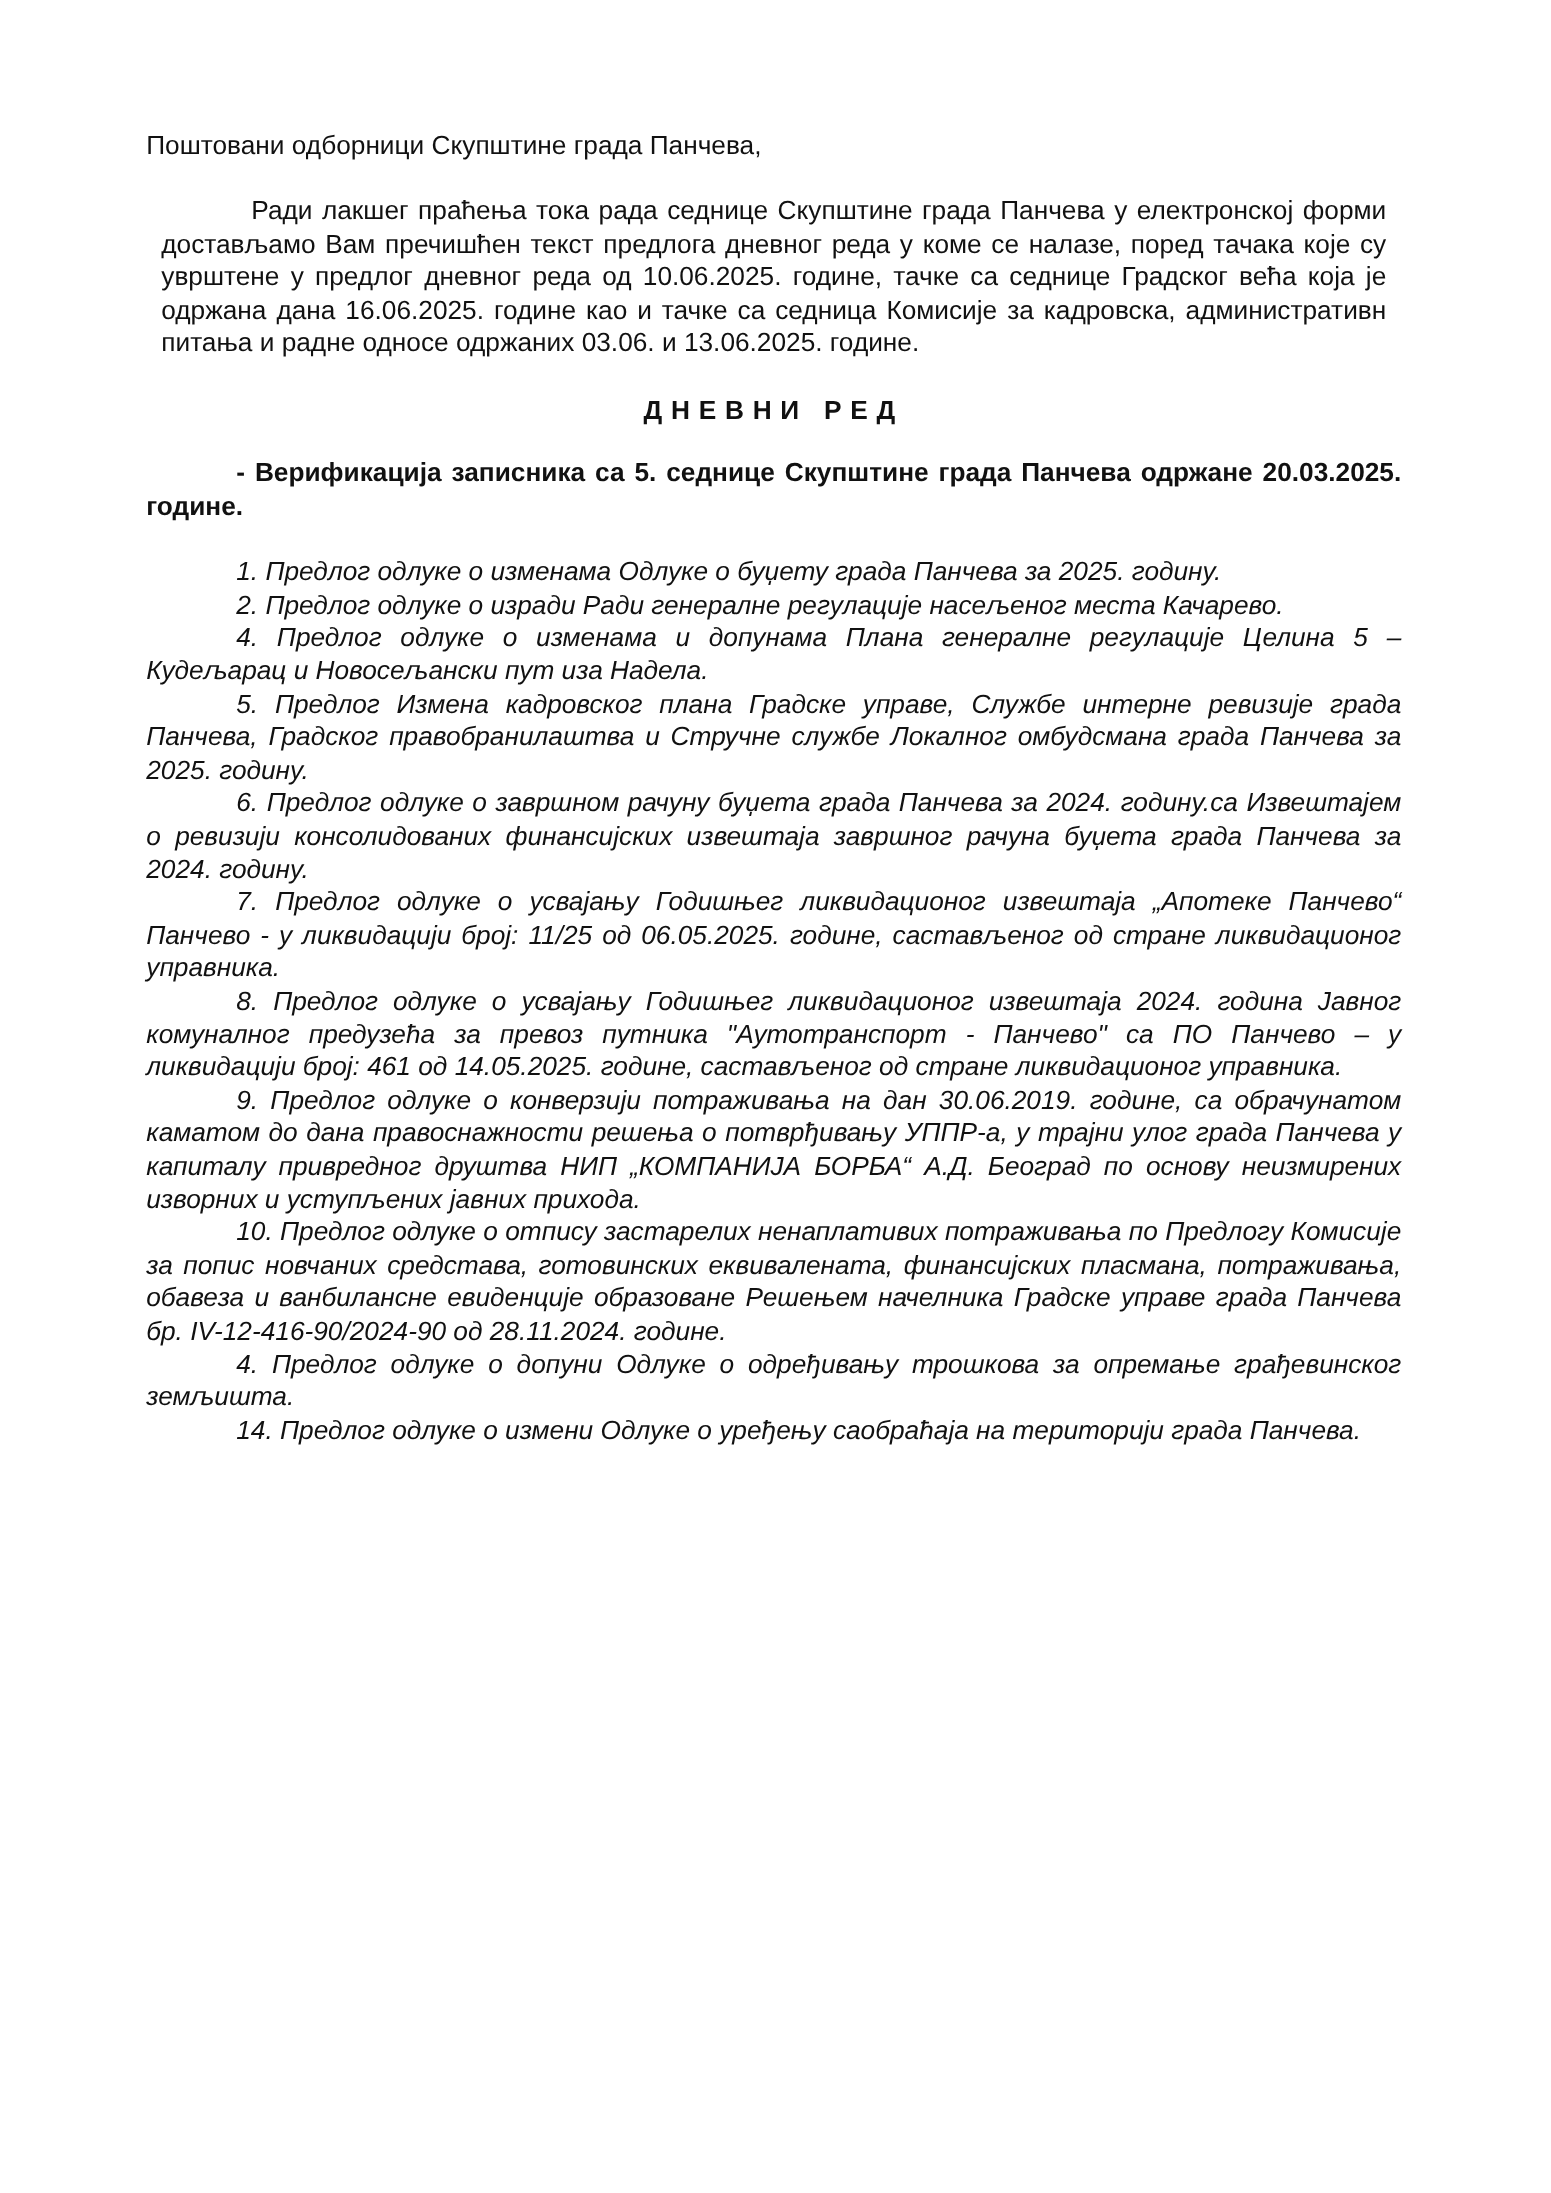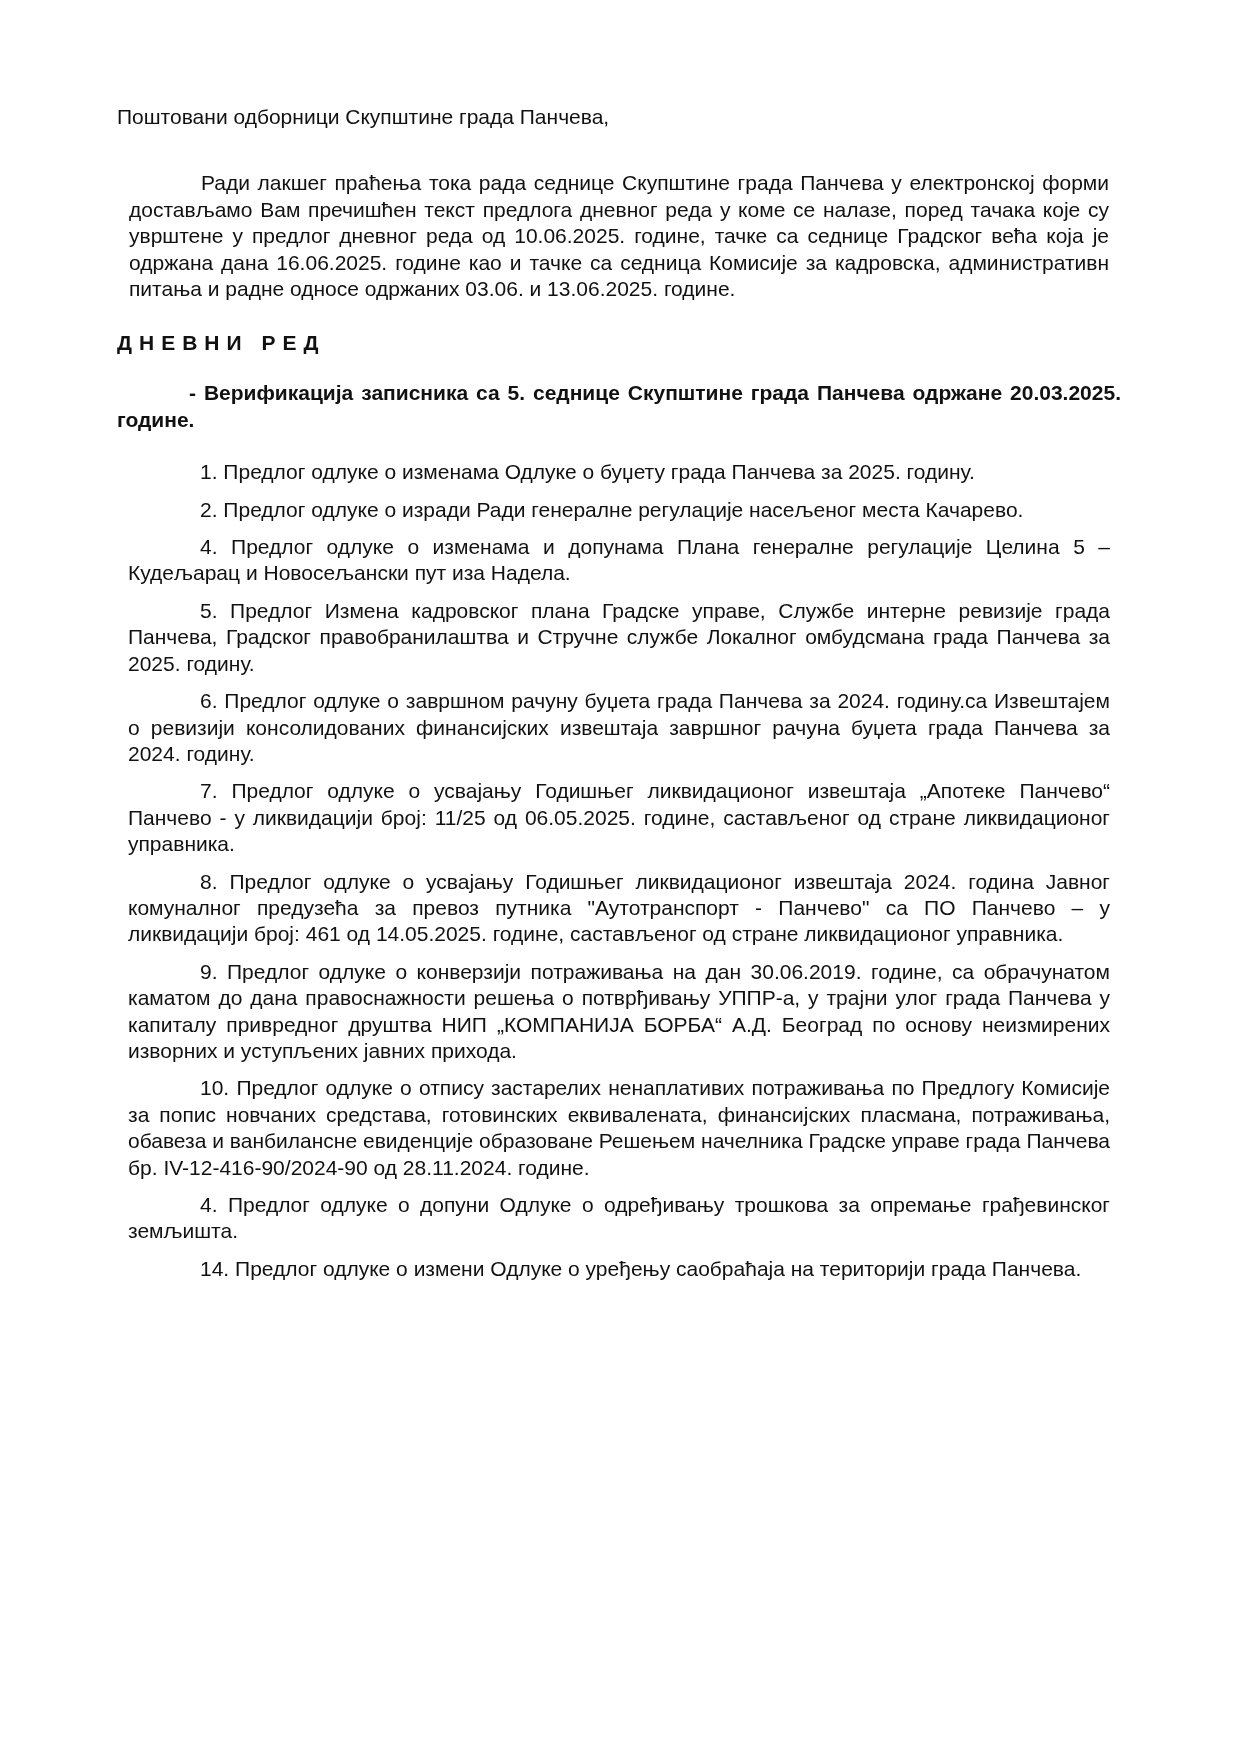--- a/index.html
+++ b/index.html
@@ -24,7 +24,7 @@
       line-height: 26.4px;
     }
     .salutation {
-      margin: 0 0 40px 0;
+      margin: 0 0 26px 0;
     }
     .intro {
       margin: 12px;

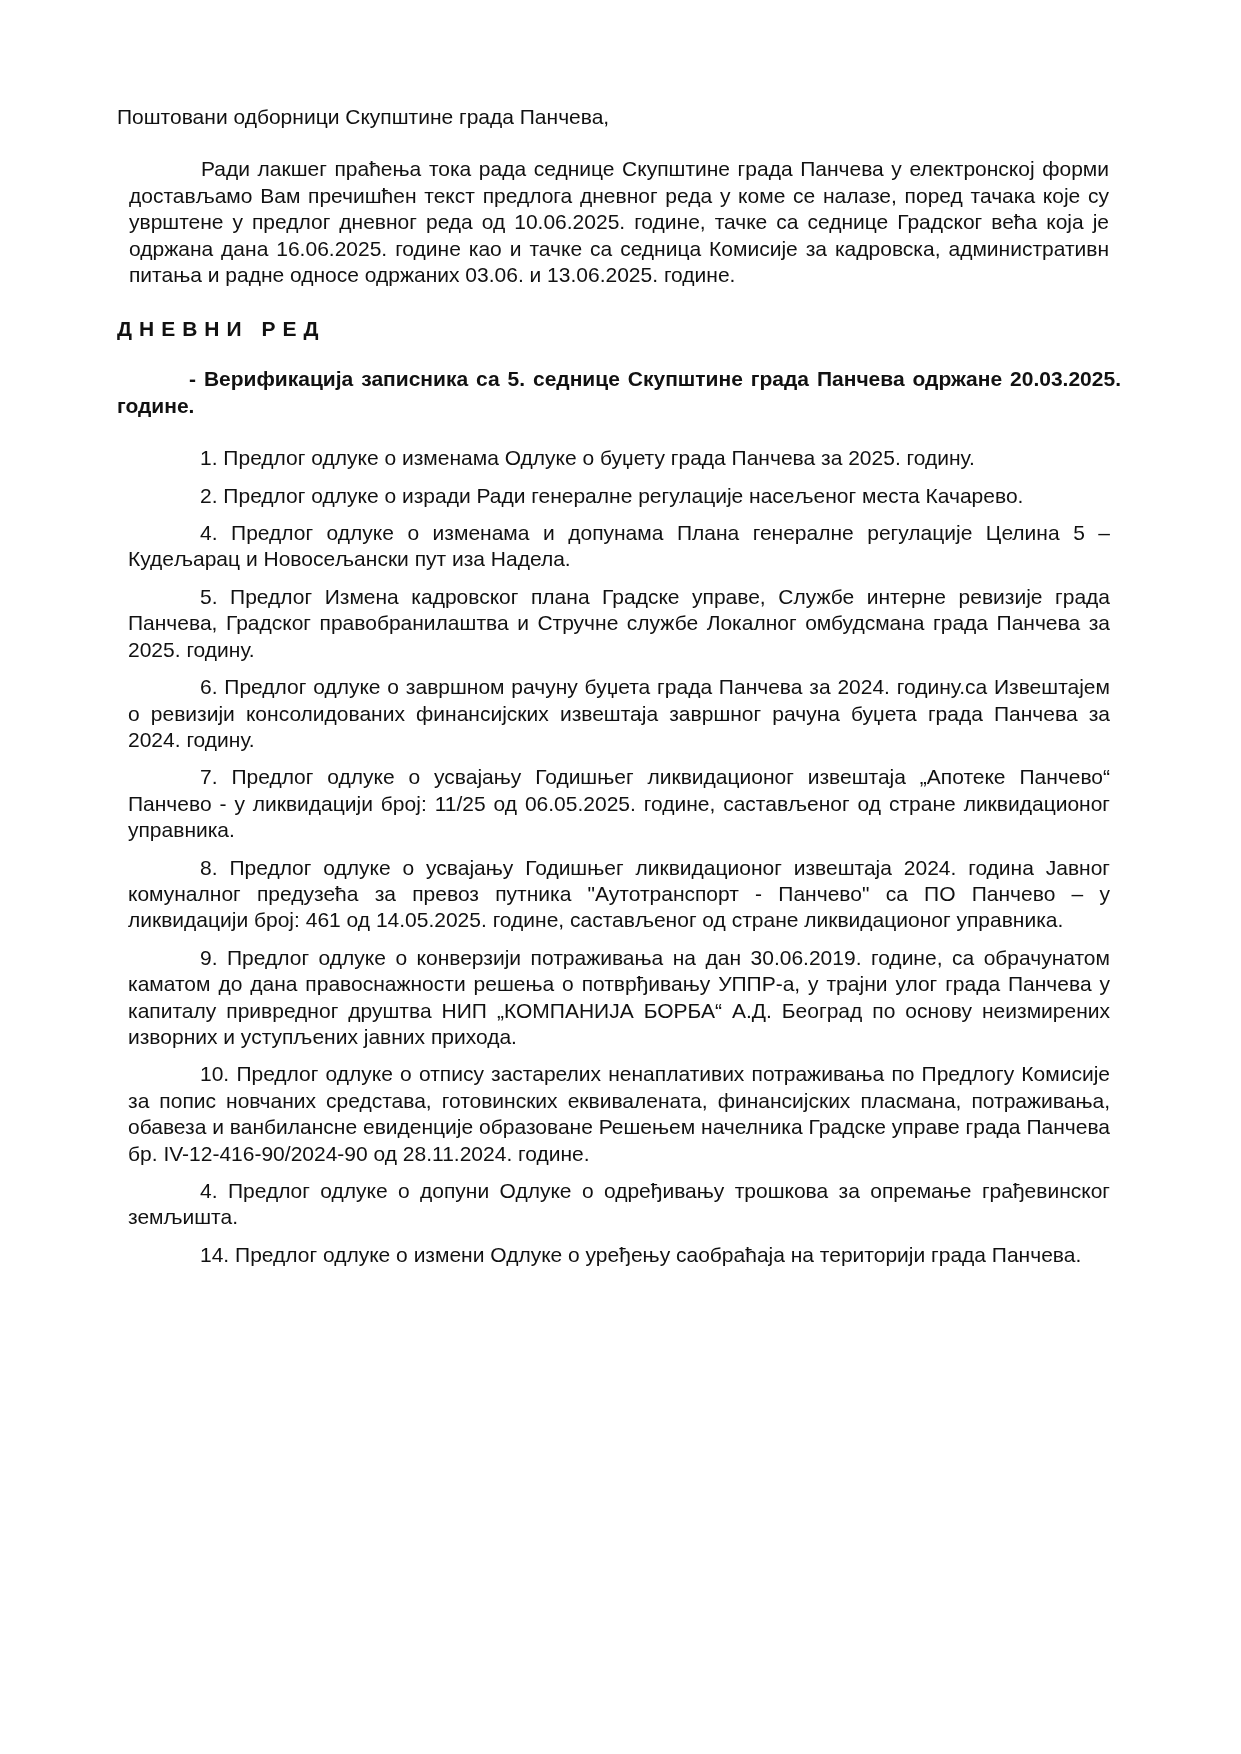--- a/index.html
+++ b/index.html
@@ -33,7 +33,7 @@
     }
     .agenda-title {
       margin: 28px 0 0 0;
-      text-align: left;
+      text-align: center;
       font-weight: bold;
       letter-spacing: 7px;
       font-size: 21px;

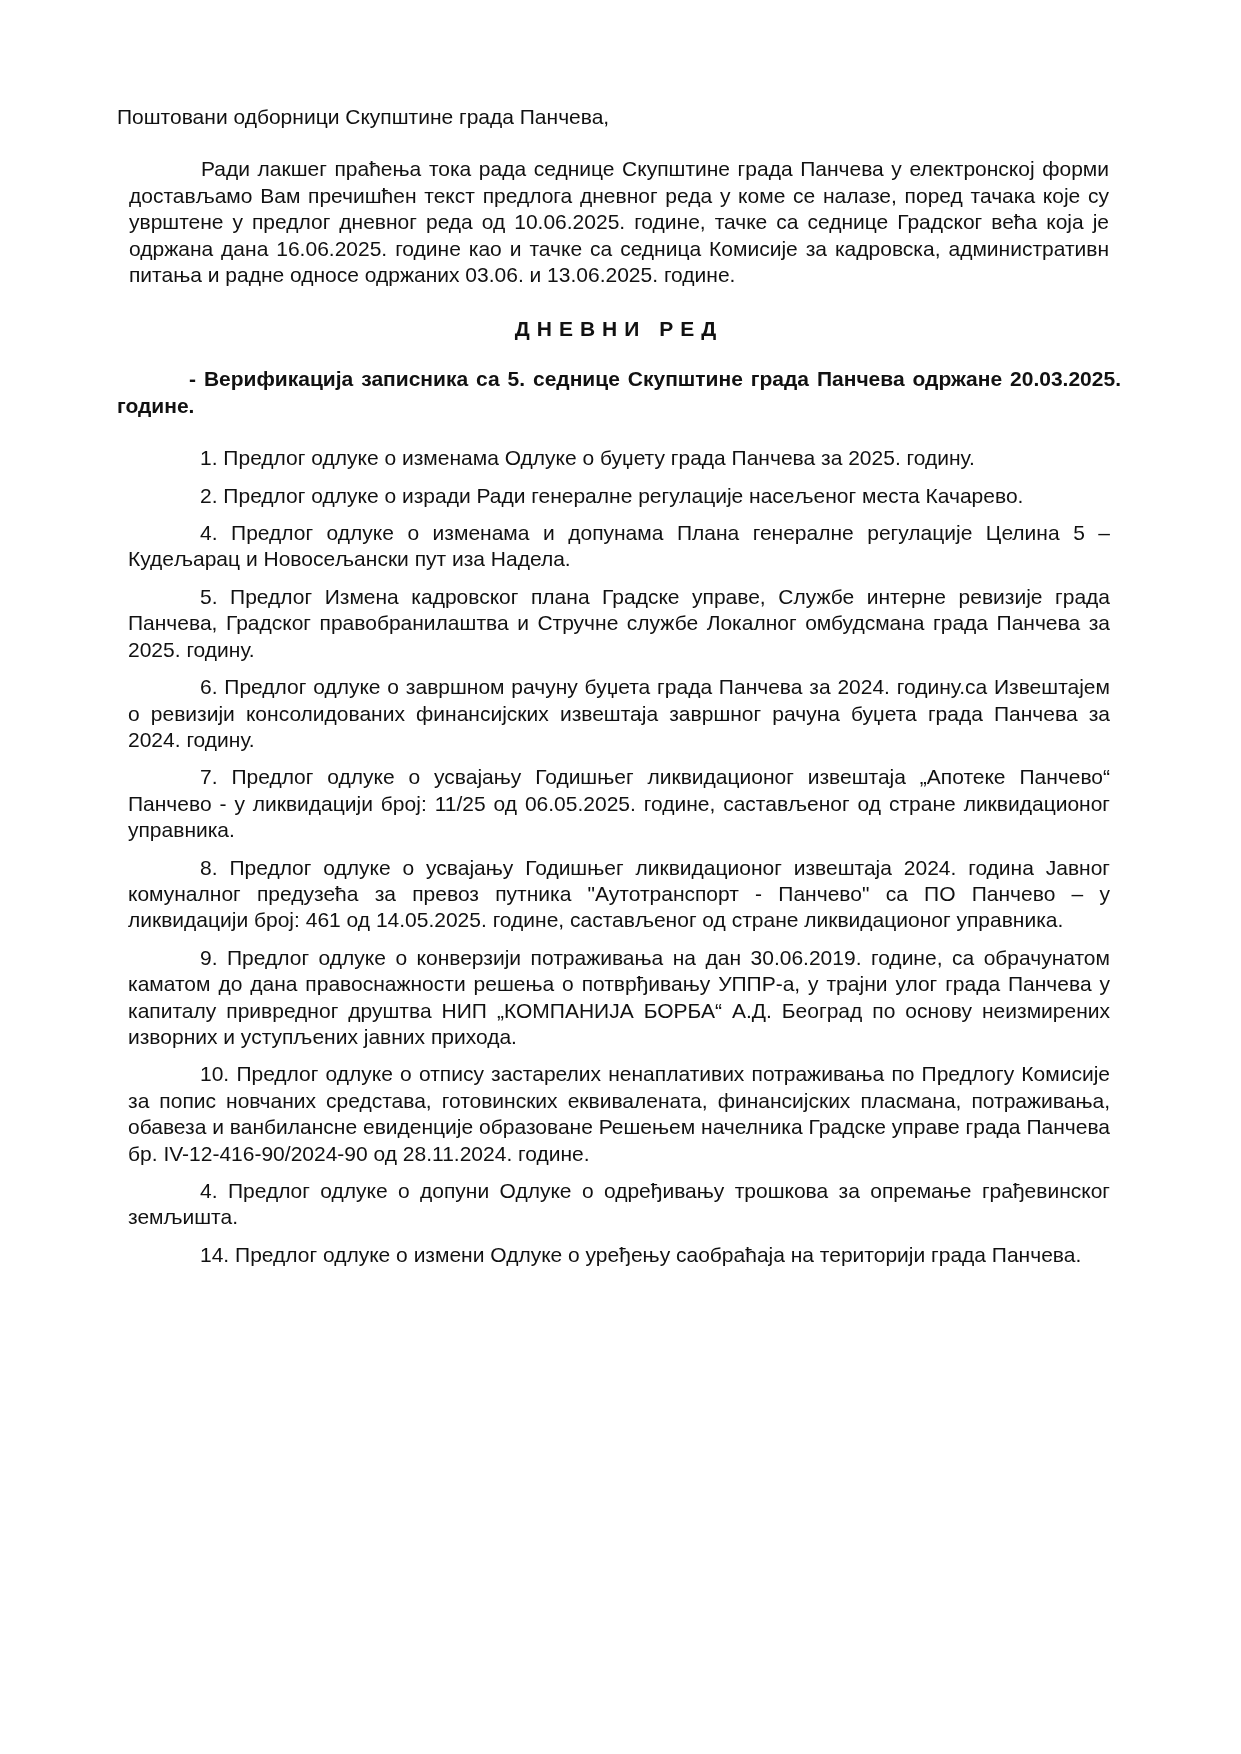--- a/index.html
+++ b/index.html
@@ -53,7 +53,8 @@
     .agenda-item {
       text-align: justify;
       text-indent: 72px;
-      margin: 11px;
+      margin: 0;
+      font-style: italic;
     }
   </style>
 </head>

